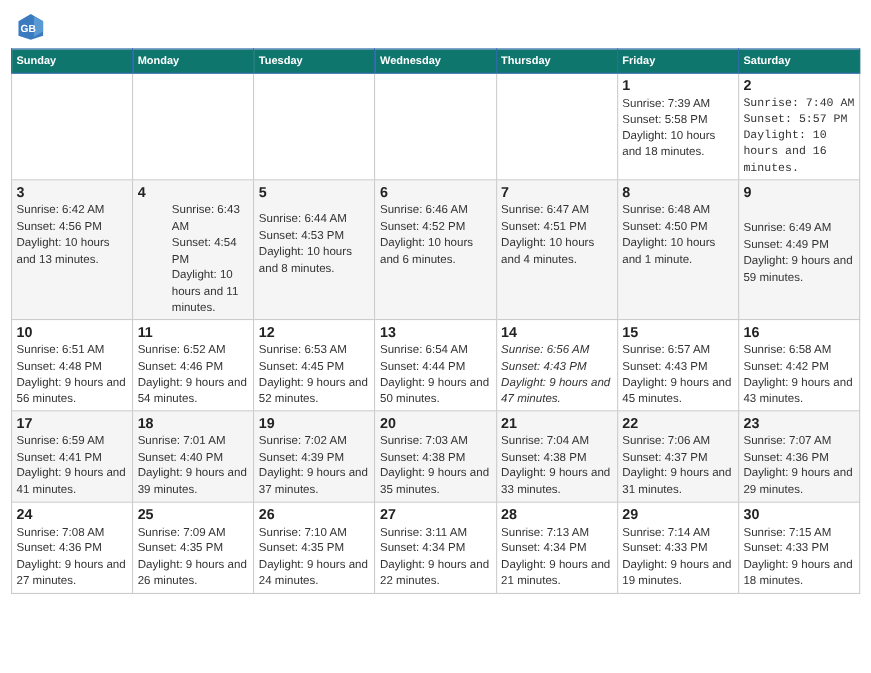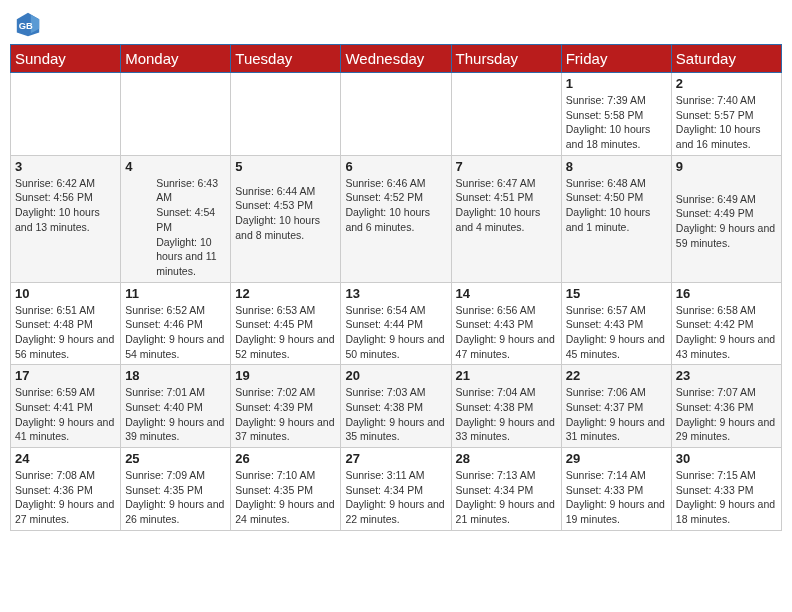--- a/index.html
+++ b/index.html
@@ -51,12 +51,12 @@
       font-size: 11px;
     }
     .calendar th {
-      background: #b91c1c;
+      background: #0f766e;
       color: #fff;
       padding: 5px 4px;
       text-align: left;
-      font-size: 15px;
-      font-weight: normal;
+      font-size: 10px;
+      font-weight: bold;
       border: 1px solid #2e6aaa;
     }
     .calendar td {

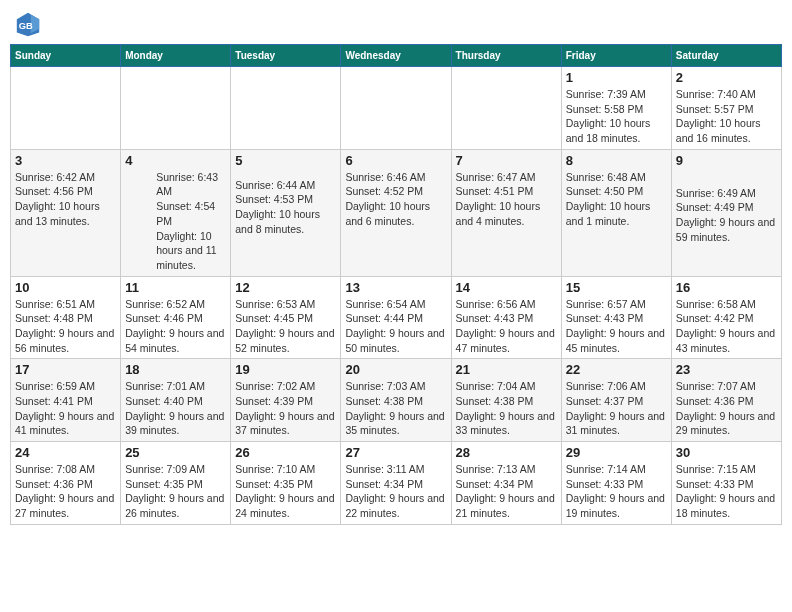--- a/index.html
+++ b/index.html
@@ -136,7 +136,7 @@
         </td>
         <td>
           <span class="day-num">2</span>
-          <div class="day-info" style="white-space: pre-line;">Sunrise: 7:40 AM
+          <div class="day-info" style="white-space: pre-line; font-family: Liberation Mono, monospace;">Sunrise: 7:40 AM
 Sunset: 5:57 PM
 Daylight: 10 hours and 16 minutes.</div>
         </td>

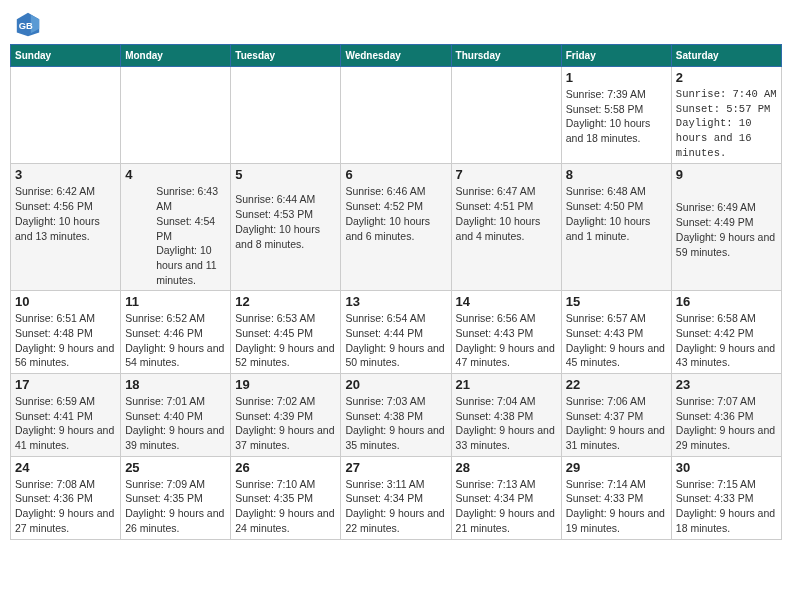--- a/index.html
+++ b/index.html
@@ -212,7 +212,7 @@
         </td>
         <td>
           <span class="day-num">14</span>
-          <div class="day-info" style="white-space: pre-line;">Sunrise: 6:56 AM
+          <div class="day-info" style="white-space: pre-line; font-style: italic;">Sunrise: 6:56 AM
 Sunset: 4:43 PM
 Daylight: 9 hours and 47 minutes.</div>
         </td>

